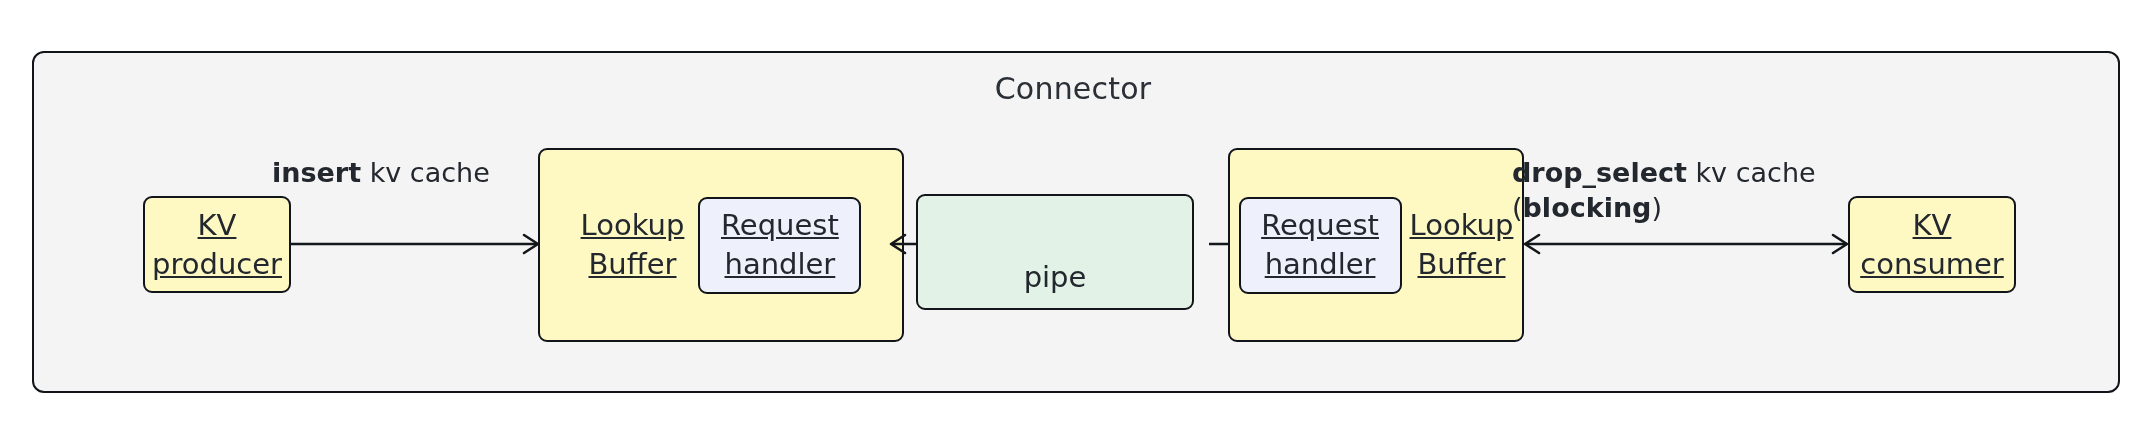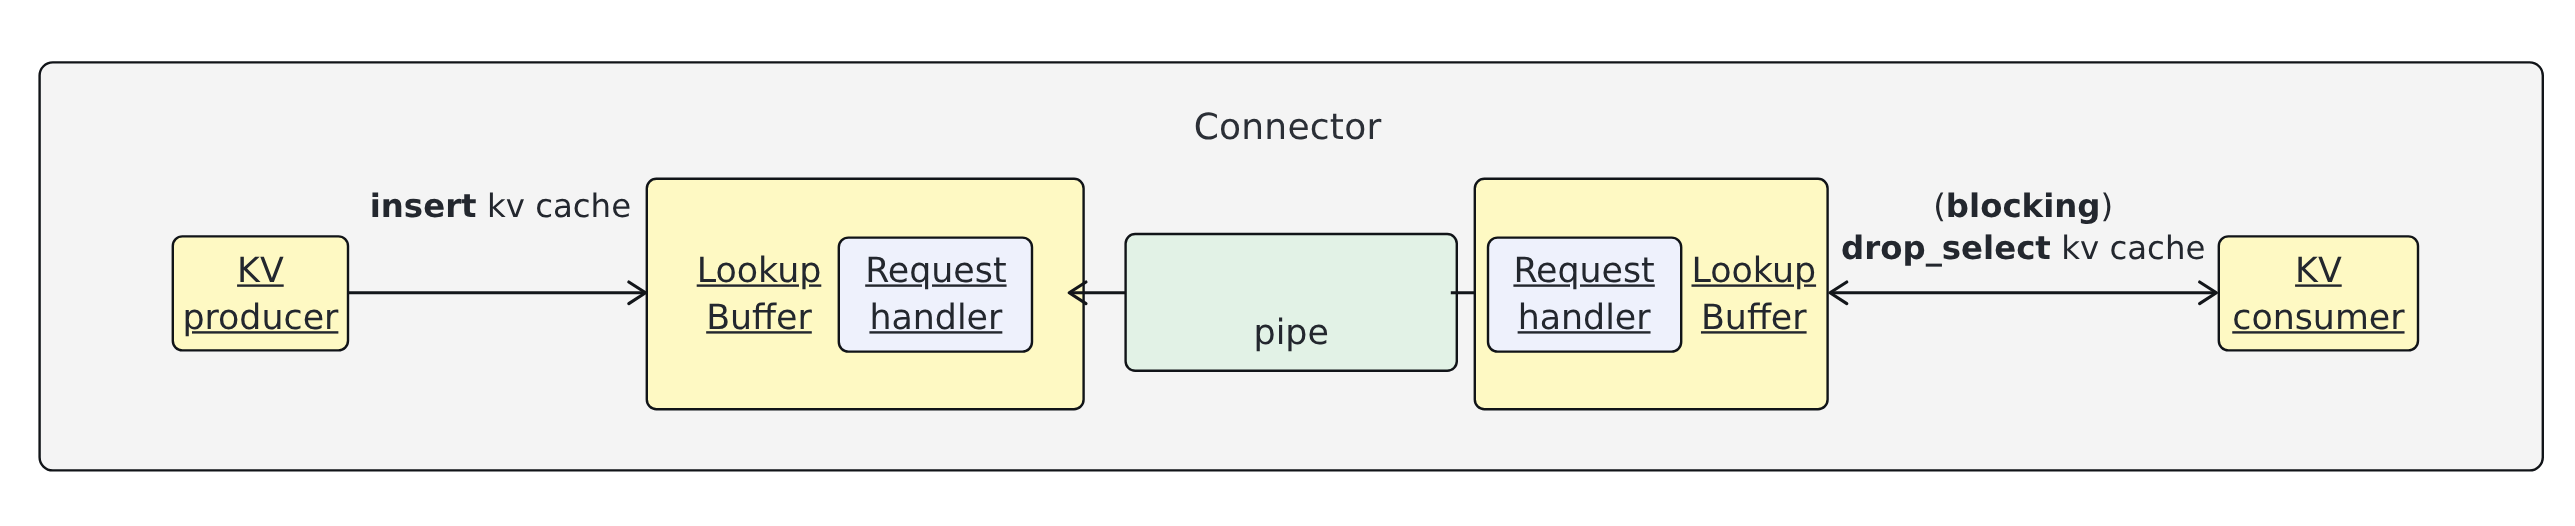--- a/index.html
+++ b/index.html
@@ -33,7 +33,7 @@
   .connector-title {
     position: absolute;
     left: 0;
-    top: 89px;
+    top: 71px;
     width: 2146px;
     text-align: center;
     font-size: 30px;

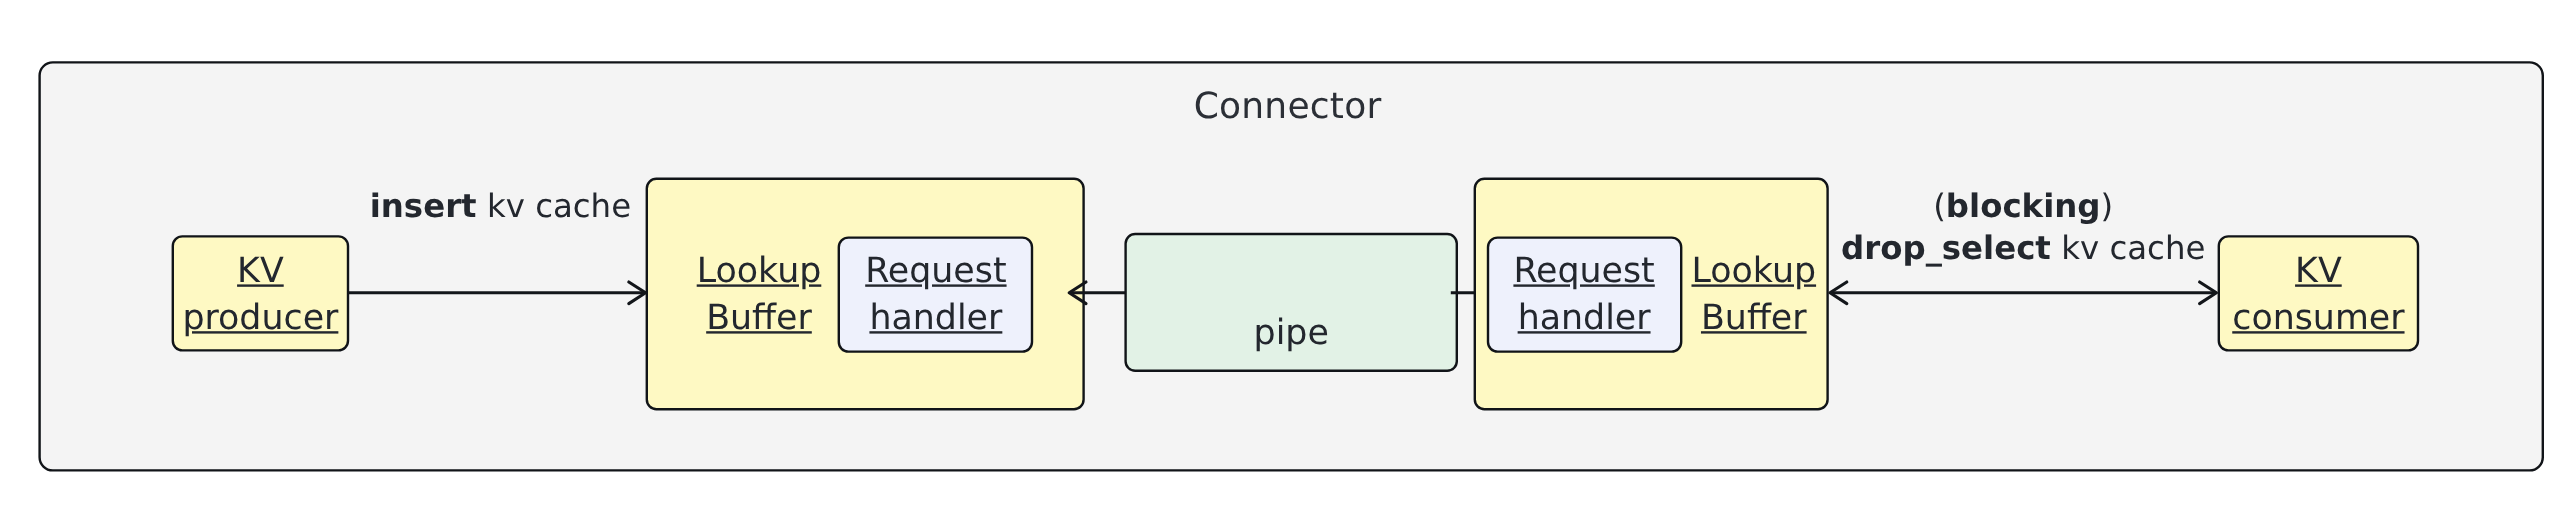--- a/index.html
+++ b/index.html
@@ -143,7 +143,7 @@
   
   .edge-label {
     position: absolute;
-    text-align: center;
+    text-align: left;
     color: #23272e;
     font-size: 27px;
     line-height: 1.30;

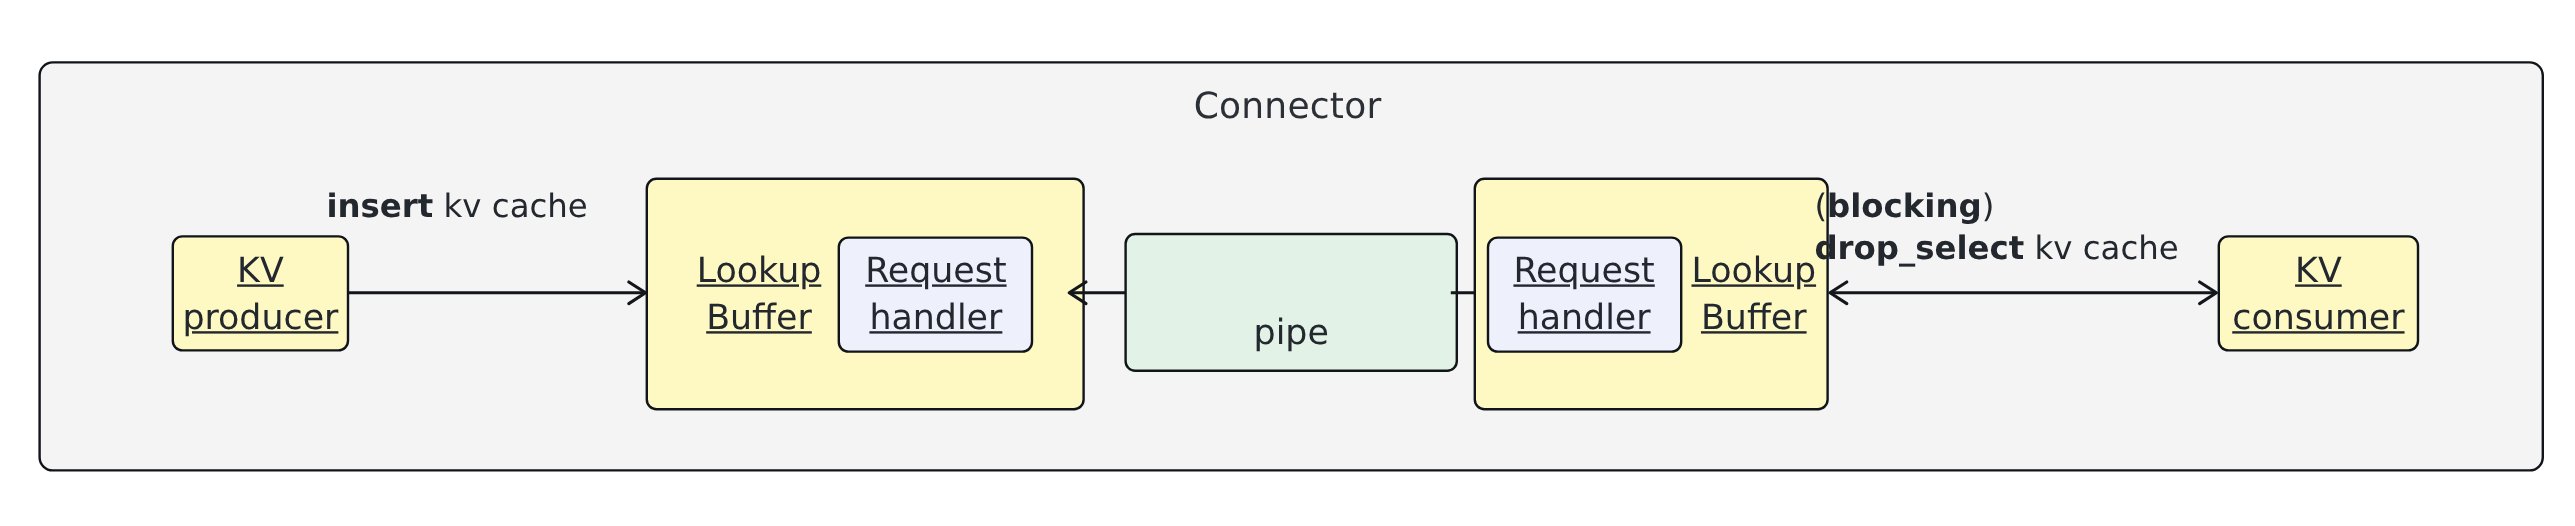--- a/index.html
+++ b/index.html
@@ -217,10 +217,10 @@
   </svg>
   <div class="edge-label" id="label-dropselect">
     <span class="ln">
-      <span>(</span><b>blocking</b><span>)</span>
+      <b>drop_select</b><span> kv cache</span>
     </span>
     <span class="ln">
-      <b>drop_select</b><span> kv cache</span>
+      <span>(</span><b>blocking</b><span>)</span>
     </span>
   </div>
 

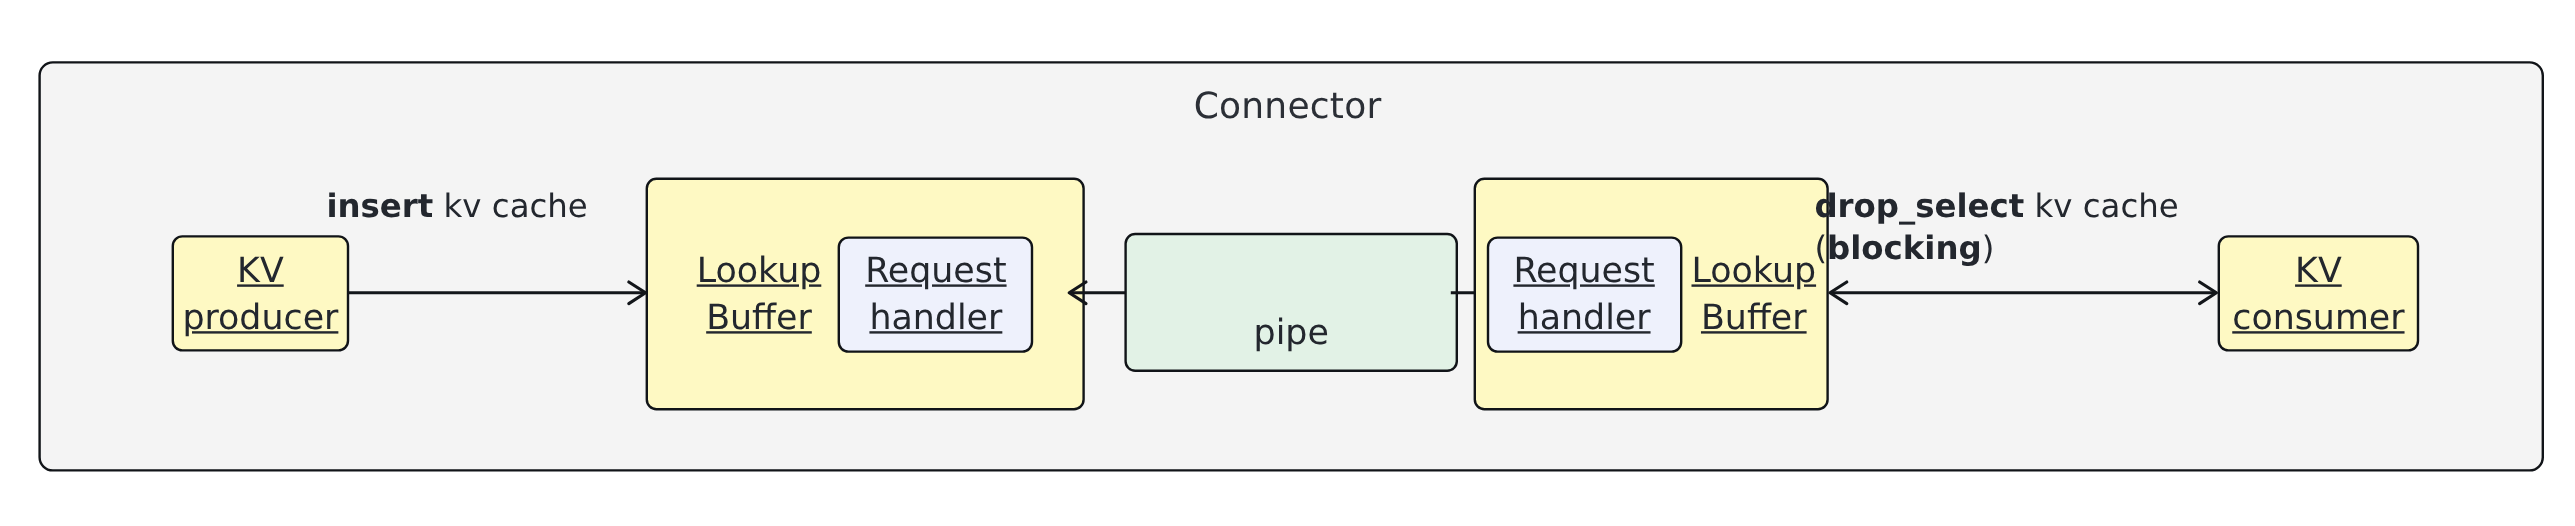--- a/index.html
+++ b/index.html
@@ -111,7 +111,7 @@
 
   
   .pipe-box {
-    left: 937px; top: 194px; width: 278px; height: 116px;
+    left: 916px; top: 194px; width: 278px; height: 116px;
     justify-content: flex-end;
     padding-bottom: 12px;
   }

